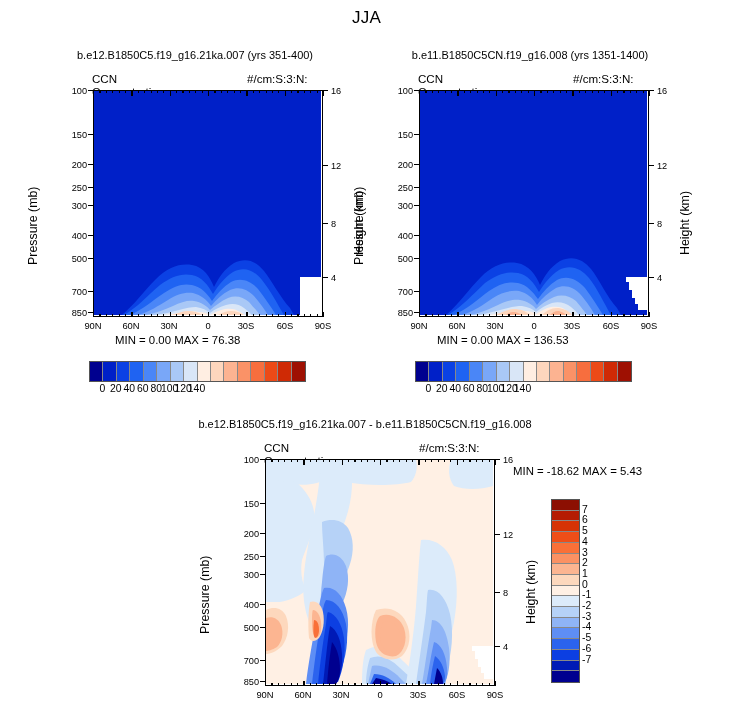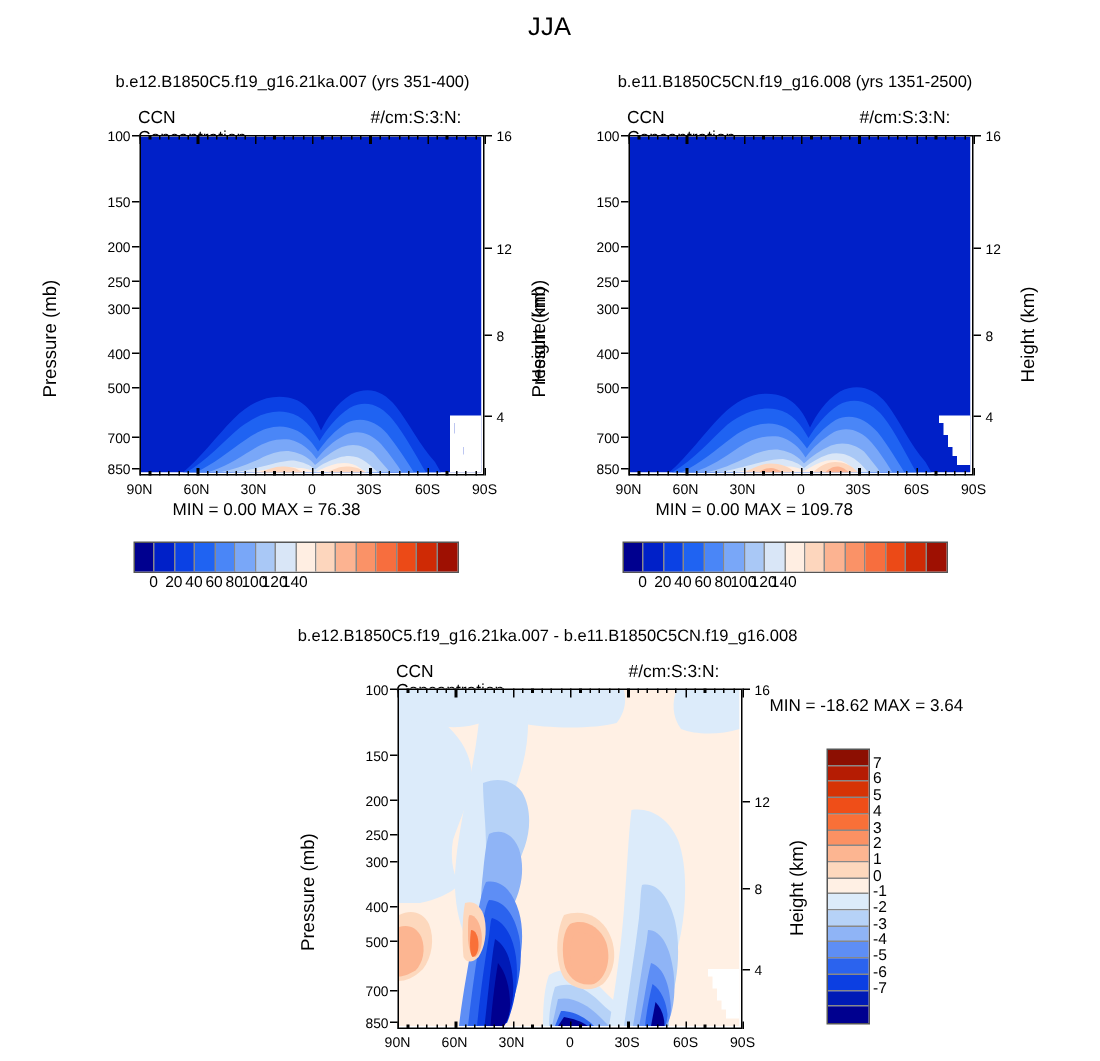--- a/index.html
+++ b/index.html
@@ -157,7 +157,7 @@
 
 <div class="abs">
 
-  <div class="abs panel-title" style="left:355px;top:49px;width:350px;">b.e11.B1850C5CN.f19_g16.008 (yrs 1351-2500)</div>
+  <div class="abs panel-title" style="left:355px;top:49px;width:350px;">b.e11.B1850C5CN.f19_g16.008 (yrs 1351-1400)</div>
 
   <div class="sub-left" style="left:418px;top:72px;">CCN Concentration</div>
   <div class="sub-right" style="left:573px;top:72px;">#/cm:S:3:N:</div>

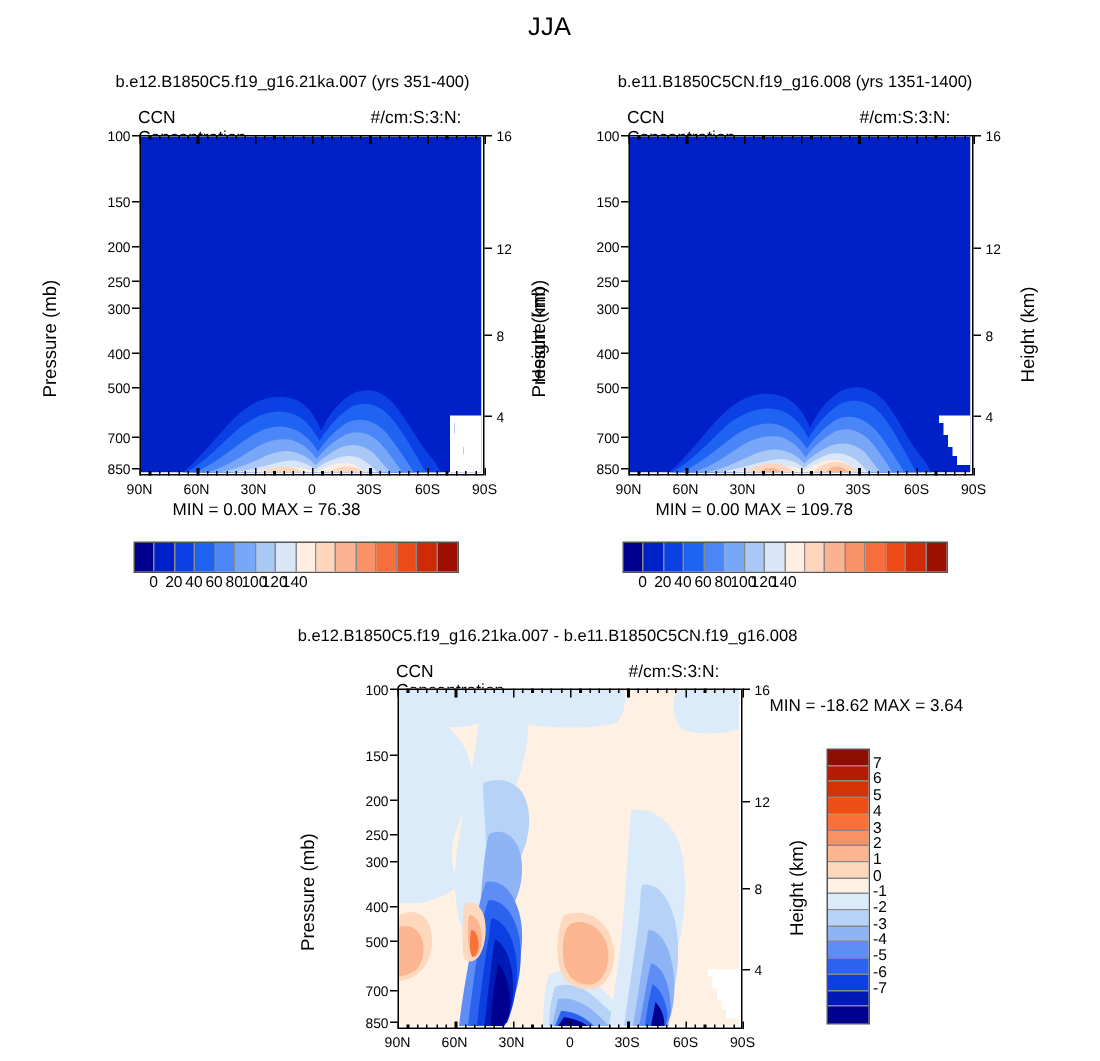--- a/index.html
+++ b/index.html
@@ -241,7 +241,7 @@
     <div class="xtick" style="left:634px;top:320px;width:30px;">90S</div>
   </div>
 
-  <div class="minmax" style="left:437px;top:334px;">MIN =   0.00  MAX = 109.78</div>
+  <div class="minmax" style="left:437px;top:334px;">MIN =   0.00  MAX = 136.53</div>
 
   <div class="cbar" id="cb-right" style="left:415px;top:361px;width:215px;height:19px;">
       <div class="seg" style="background: rgb(0, 0, 143); width: 6.25%;"></div>

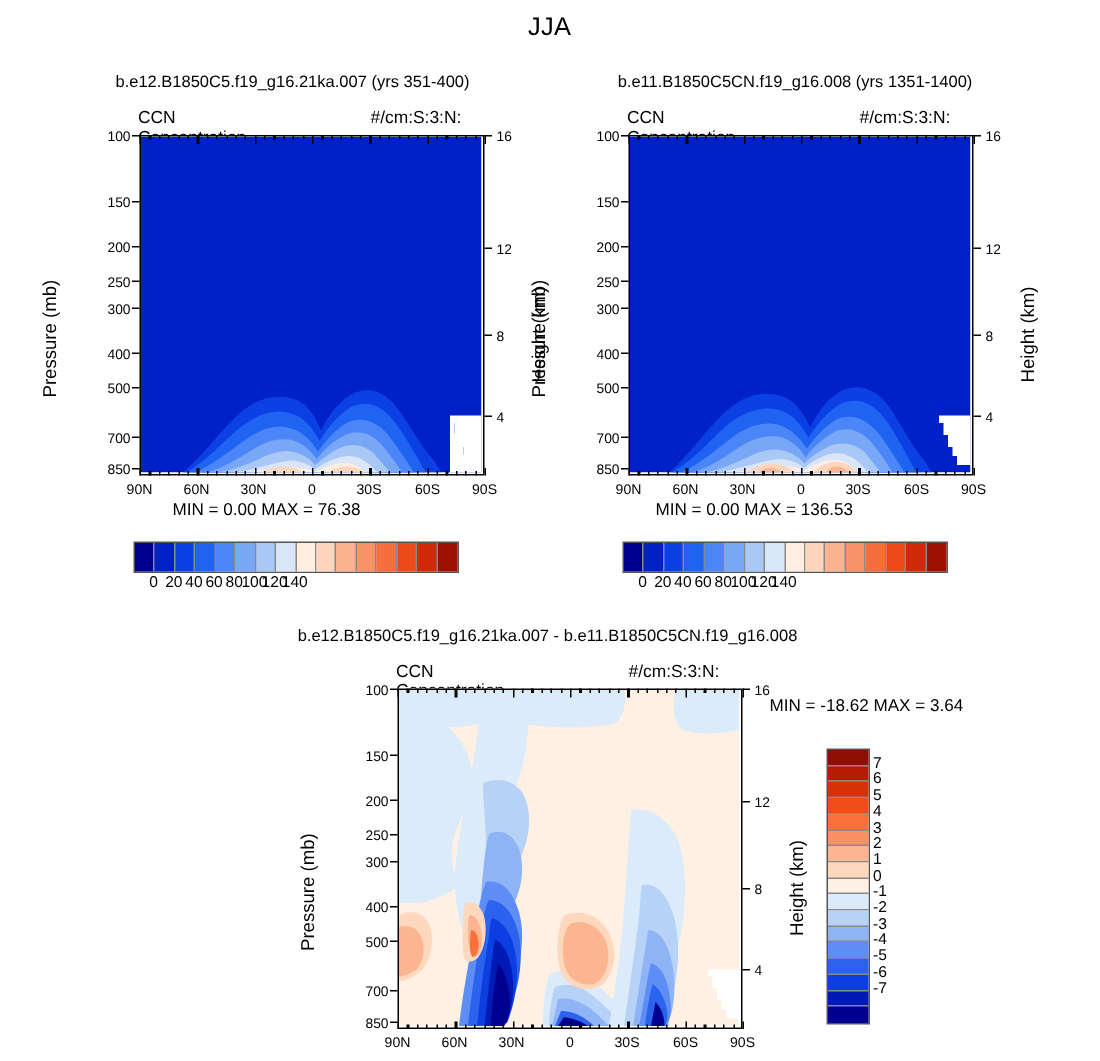--- a/index.html
+++ b/index.html
@@ -403,7 +403,7 @@
     <div class="xtick" style="left:480px;top:689px;width:30px;">90S</div>
   </div>
 
-  <div class="minmax" style="left:513px;top:465px;">MIN = -18.62  MAX =   3.64</div>
+  <div class="minmax" style="left:513px;top:465px;">MIN = -18.62  MAX =   5.43</div>
 
   <div class="vcbar" id="cb-diff" style="left:551px;top:499px;width:27px;height:182px;">
       <div class="seg" style="background: rgb(140, 15, 2); height: 5.88235%;"></div>

